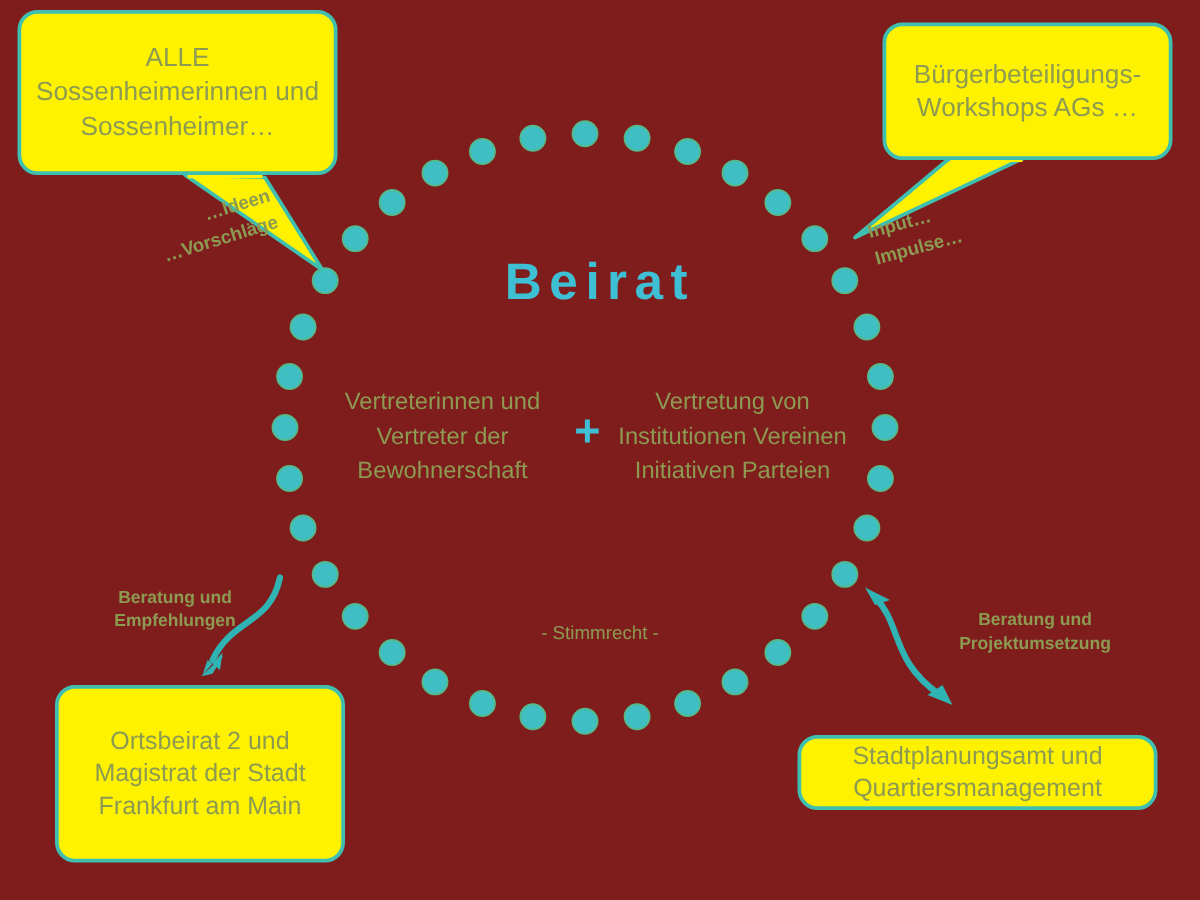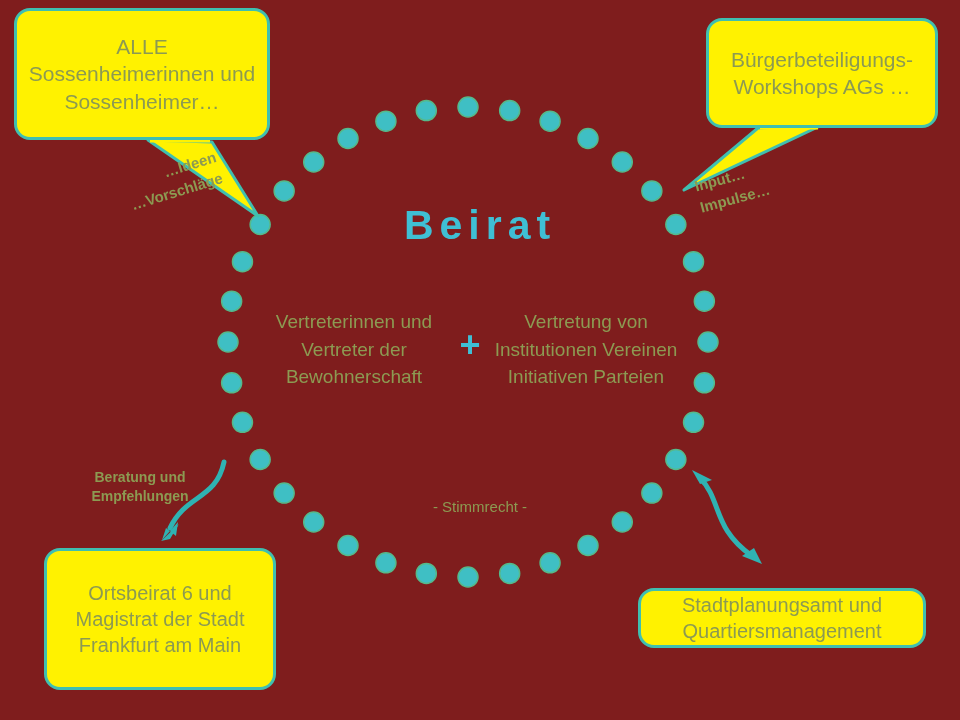--- a/index.html
+++ b/index.html
@@ -235,6 +235,7 @@
   <div id="col-right">Vertretung von Institutionen Vereinen Initiativen Parteien</div>
 
   <div class="arrow-caption" id="caption-beratung-empfehlungen">Beratung und Empfehlungen</div>
+  <div class="arrow-caption" id="caption-beratung-projekt">Beratung und Projektumsetzung</div>
 
   <div class="bubble" id="box-ortsbeirat">
     <div class="txt">Ortsbeirat 6 und Magistrat der Stadt Frankfurt am Main</div>

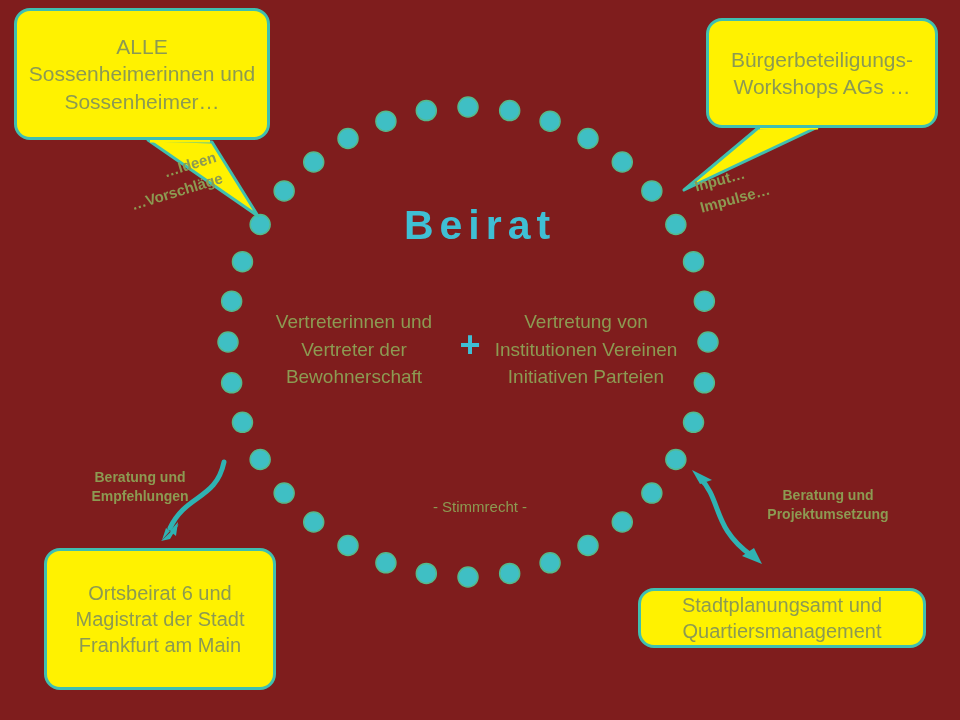--- a/index.html
+++ b/index.html
@@ -238,7 +238,7 @@
   <div class="arrow-caption" id="caption-beratung-projekt">Beratung und Projektumsetzung</div>
 
   <div class="bubble" id="box-ortsbeirat">
-    <div class="txt">Ortsbeirat 6 und Magistrat der Stadt Frankfurt am Main</div>
+    <div class="txt">Ortsbeirat 2 und Magistrat der Stadt Frankfurt am Main</div>
   </div>
   <div class="bubble" id="box-stadtplanung">
     <div class="txt">Stadtplanungsamt und Quartiersmanagement</div>

